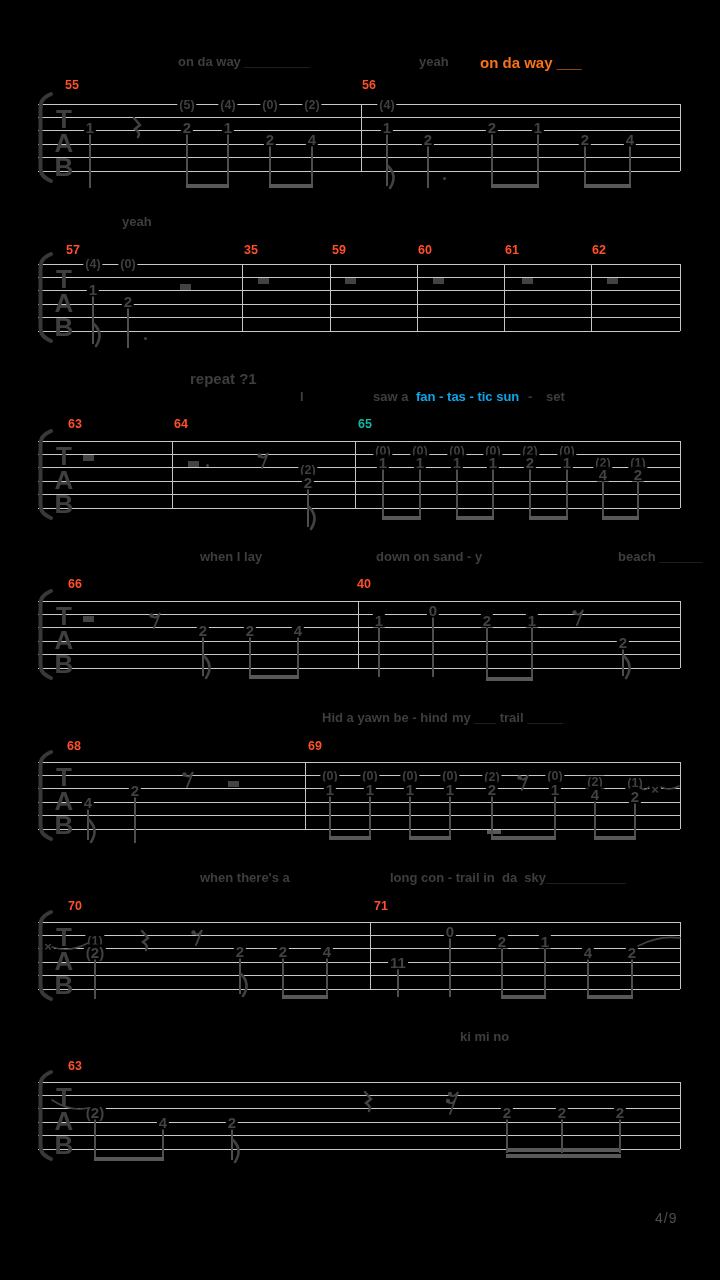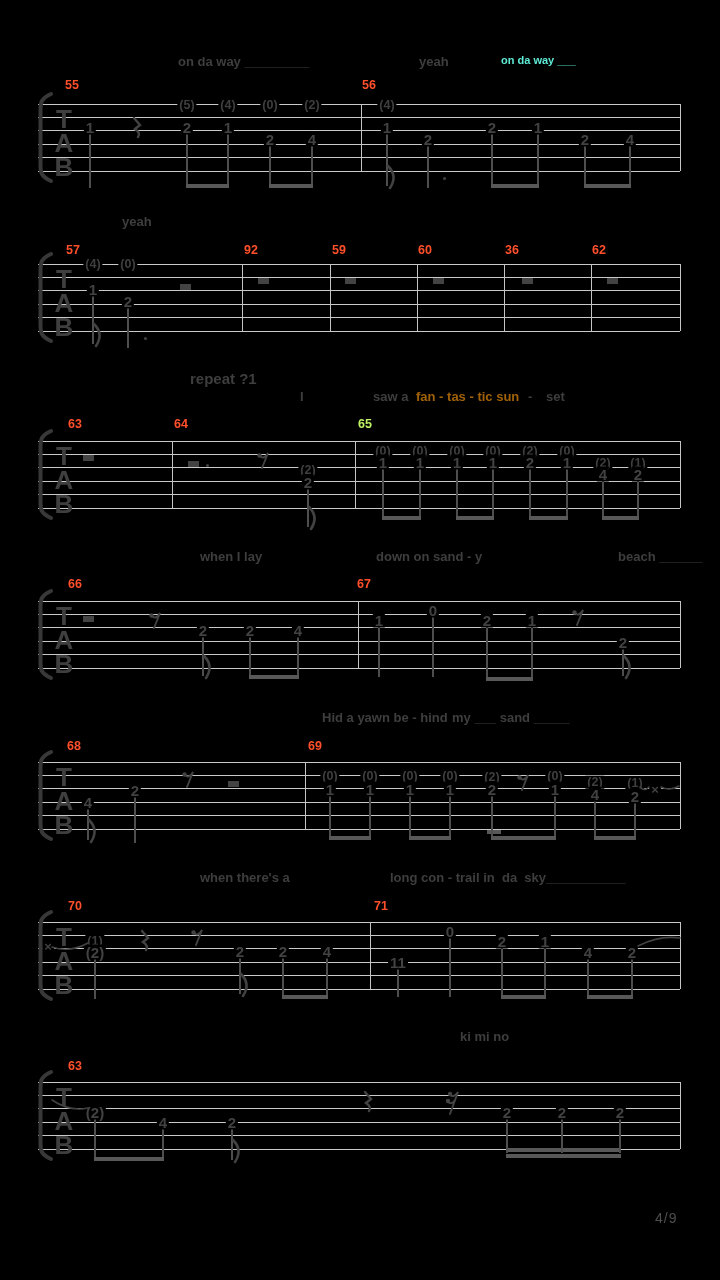--- a/index.html
+++ b/index.html
@@ -33,7 +33,7 @@
     <div class="mlabel" style="left: 362px; top: 79px; font-size: 12.5px; color: rgb(255, 79, 43);">56</div>
     <div class="lyric" style="left: 178px; top: 55px; font-size: 13px; color: rgb(62, 62, 62);">on da way _________</div>
     <div class="lyric" style="left: 419px; top: 55px; font-size: 13px; color: rgb(62, 62, 62);">yeah</div>
-    <div class="lyric" style="left: 501px; top: 55px; font-size: 11px; color: #5eead4;">on da way ___</div>
+    <div class="lyric" style="left: 480px; top: 55px; font-size: 15px; color: #f97316;">on da way ___</div>
     <div style="left: 186px; top: 184px; width: 43px; height: 3.5px; background: rgb(88, 88, 88);"></div>
     <div style="left: 269px; top: 184px; width: 44px; height: 3.5px; background: rgb(88, 88, 88);"></div>
     <div style="left: 491px; top: 184px; width: 48px; height: 3.5px; background: rgb(88, 88, 88);"></div>

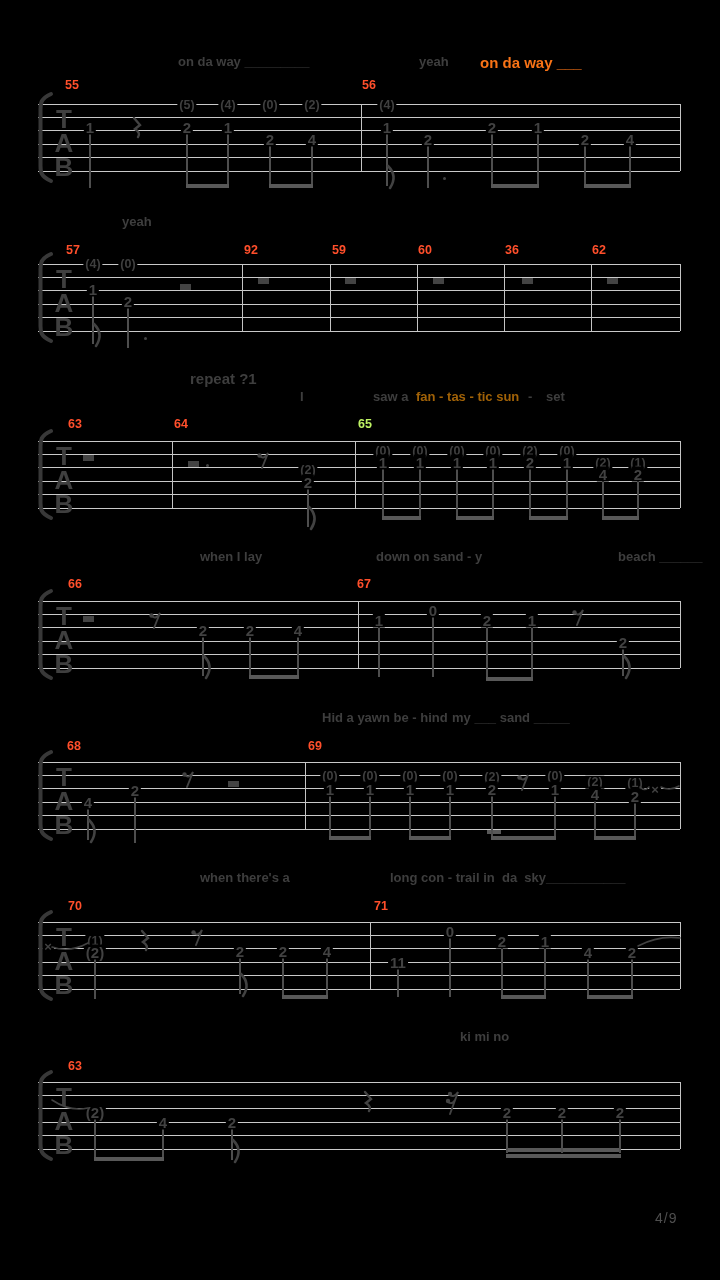--- a/index.html
+++ b/index.html
@@ -82,7 +82,7 @@
     <div class="clef" style="left: 64px; top: 303px; font-size: 26px; color: rgb(63, 63, 63);">A</div>
     <div class="clef" style="left: 64px; top: 327px; font-size: 26px; color: rgb(63, 63, 63);">B</div>
     <div class="mlabel" style="left: 66px; top: 244px; font-size: 12.5px; color: rgb(255, 79, 43);">57</div>
-    <div class="mlabel" style="left: 244px; top: 244px; font-size: 12.5px; color: rgb(255, 79, 43);">92</div>
+    <div class="mlabel" style="left: 244px; top: 244px; font-size: 12.5px; color: rgb(255, 79, 43);">35</div>
     <div class="mlabel" style="left: 332px; top: 244px; font-size: 12.5px; color: rgb(255, 79, 43);">59</div>
     <div class="mlabel" style="left: 418px; top: 244px; font-size: 12.5px; color: rgb(255, 79, 43);">60</div>
     <div class="mlabel" style="left: 505px; top: 244px; font-size: 12.5px; color: rgb(255, 79, 43);">36</div>

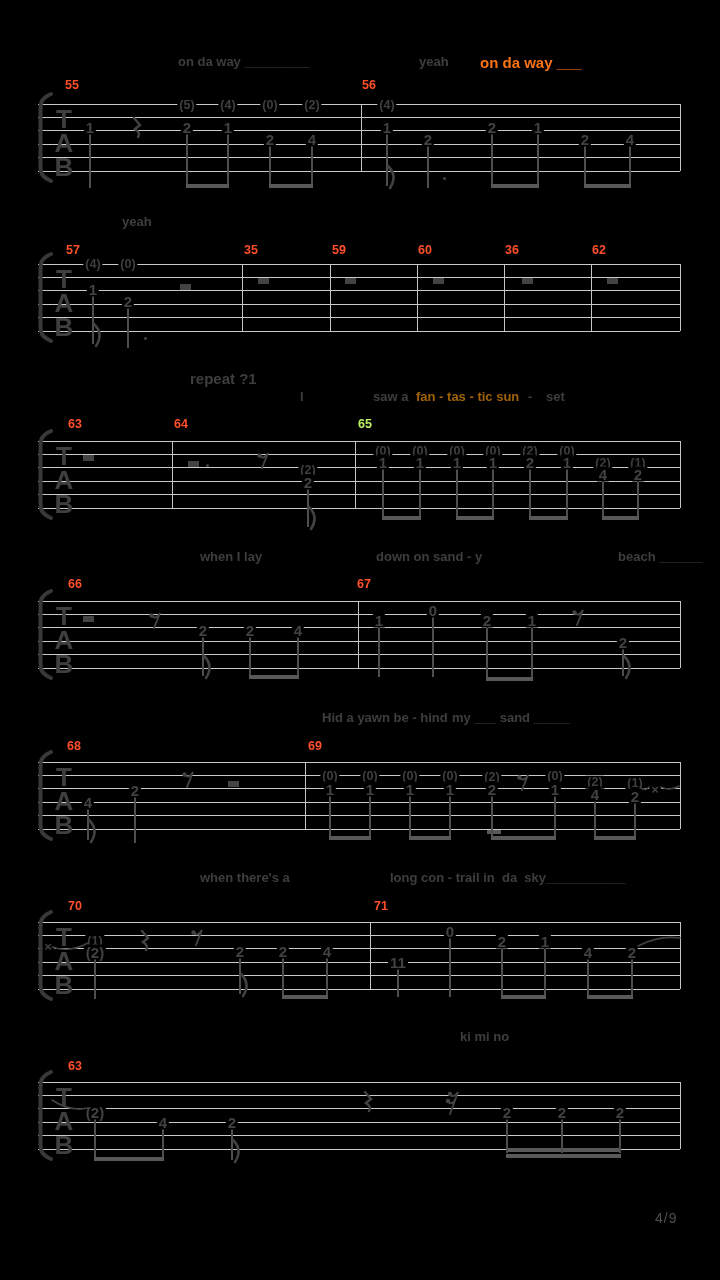--- a/index.html
+++ b/index.html
@@ -85,7 +85,7 @@
     <div class="mlabel" style="left: 244px; top: 244px; font-size: 12.5px; color: rgb(255, 79, 43);">35</div>
     <div class="mlabel" style="left: 332px; top: 244px; font-size: 12.5px; color: rgb(255, 79, 43);">59</div>
     <div class="mlabel" style="left: 418px; top: 244px; font-size: 12.5px; color: rgb(255, 79, 43);">60</div>
-    <div class="mlabel" style="left: 505px; top: 244px; font-size: 12.5px; color: rgb(255, 79, 43);">36</div>
+    <div class="mlabel" style="left: 505px; top: 244px; font-size: 12.5px; color: rgb(255, 79, 43);">61</div>
     <div class="mlabel" style="left: 592px; top: 244px; font-size: 12.5px; color: rgb(255, 79, 43);">62</div>
     <div class="lyric" style="left: 122px; top: 215px; font-size: 13px; color: rgb(62, 62, 62);">yeah</div>
     <div style="left: 92.3px; top: 295px; width: 1.4px; height: 49px; background: rgb(78, 78, 78);"></div>

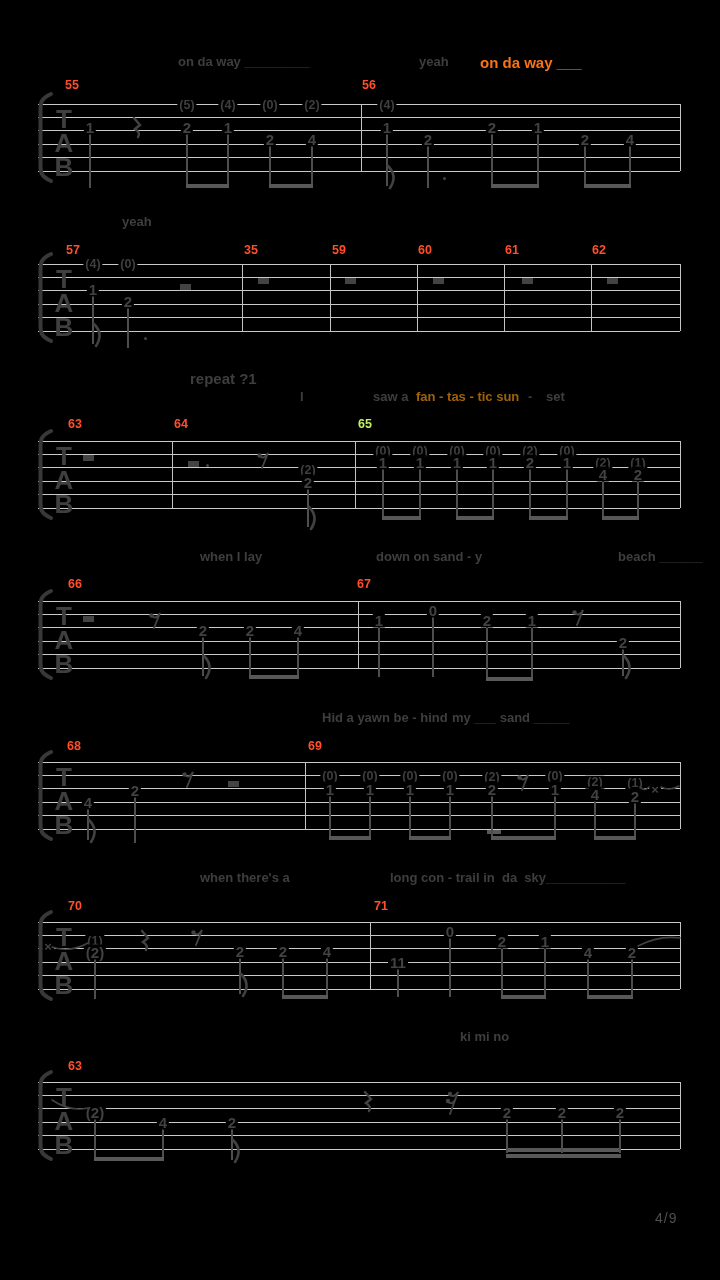--- a/index.html
+++ b/index.html
@@ -119,7 +119,7 @@
     <div class="lyric" style="left: 190px; top: 371px; font-size: 15px; color: rgb(62, 62, 62);">repeat ?1</div>
     <div class="lyric" style="left: 300px; top: 390px; font-size: 13px; color: rgb(62, 62, 62);">I</div>
     <div class="lyric" style="left: 373px; top: 390px; font-size: 13px; color: rgb(62, 62, 62);">saw a</div>
-    <div class="lyric" style="left: 416px; top: 390px; font-size: 13px; color: #a16207;">fan - tas - tic sun</div>
+    <div class="lyric" style="left: 416px; top: 390px; font-size: 13px; color: #0ea5e9;">fan - tas - tic sun</div>
     <div class="lyric" style="left: 528px; top: 390px; font-size: 13px; color: rgb(62, 62, 62);">-</div>
     <div class="lyric" style="left: 546px; top: 390px; font-size: 13px; color: rgb(62, 62, 62);">set</div>
     <div style="left: 382px; top: 516px; width: 39px; height: 3.5px; background: rgb(88, 88, 88);"></div>

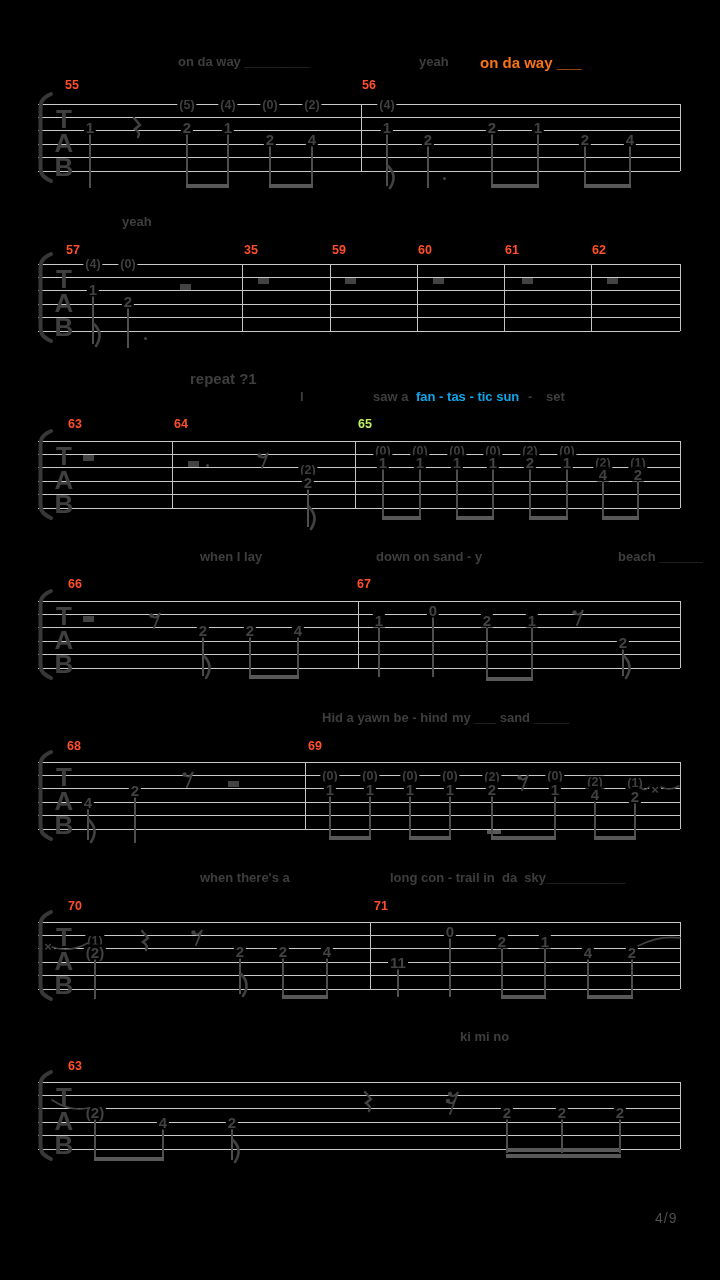--- a/index.html
+++ b/index.html
@@ -115,7 +115,7 @@
     <div class="clef" style="left: 64px; top: 504px; font-size: 26px; color: rgb(63, 63, 63);">B</div>
     <div class="mlabel" style="left: 68px; top: 418px; font-size: 12.5px; color: rgb(255, 79, 43);">63</div>
     <div class="mlabel" style="left: 174px; top: 418px; font-size: 12.5px; color: rgb(255, 79, 43);">64</div>
-    <div class="mlabel" style="left: 358px; top: 418px; font-size: 12.5px; color: #bef264;">65</div>
+    <div class="mlabel" style="left: 358px; top: 418px; font-size: 12.5px; color: #14b8a6;">65</div>
     <div class="lyric" style="left: 190px; top: 371px; font-size: 15px; color: rgb(62, 62, 62);">repeat ?1</div>
     <div class="lyric" style="left: 300px; top: 390px; font-size: 13px; color: rgb(62, 62, 62);">I</div>
     <div class="lyric" style="left: 373px; top: 390px; font-size: 13px; color: rgb(62, 62, 62);">saw a</div>

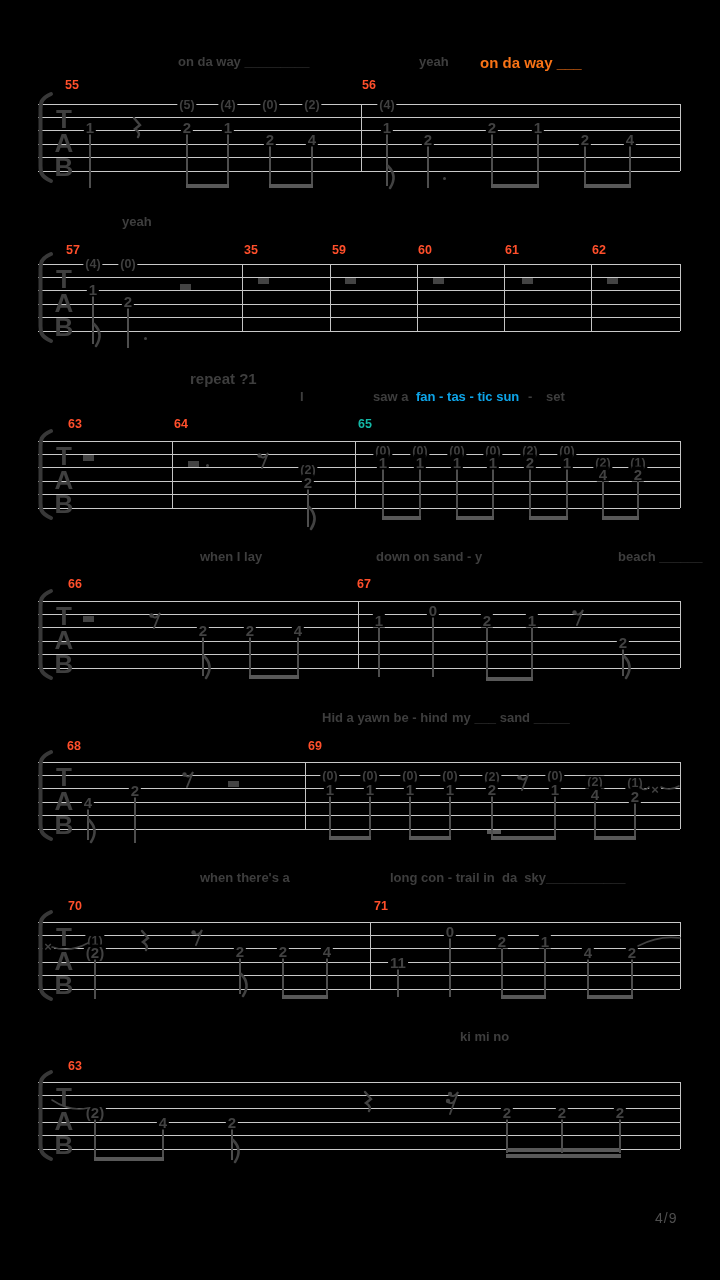--- a/index.html
+++ b/index.html
@@ -168,7 +168,7 @@
     <div class="clef" style="left: 64px; top: 640px; font-size: 26px; color: rgb(63, 63, 63);">A</div>
     <div class="clef" style="left: 64px; top: 664px; font-size: 26px; color: rgb(63, 63, 63);">B</div>
     <div class="mlabel" style="left: 68px; top: 578px; font-size: 12.5px; color: rgb(255, 79, 43);">66</div>
-    <div class="mlabel" style="left: 357px; top: 578px; font-size: 12.5px; color: rgb(255, 79, 43);">67</div>
+    <div class="mlabel" style="left: 357px; top: 578px; font-size: 12.5px; color: rgb(255, 79, 43);">40</div>
     <div class="lyric" style="left: 200px; top: 550px; font-size: 13px; color: rgb(62, 62, 62);">when I lay</div>
     <div class="lyric" style="left: 376px; top: 550px; font-size: 13px; color: rgb(62, 62, 62);">down on sand - y</div>
     <div class="lyric" style="left: 618px; top: 550px; font-size: 13px; color: rgb(62, 62, 62);">beach ______</div>

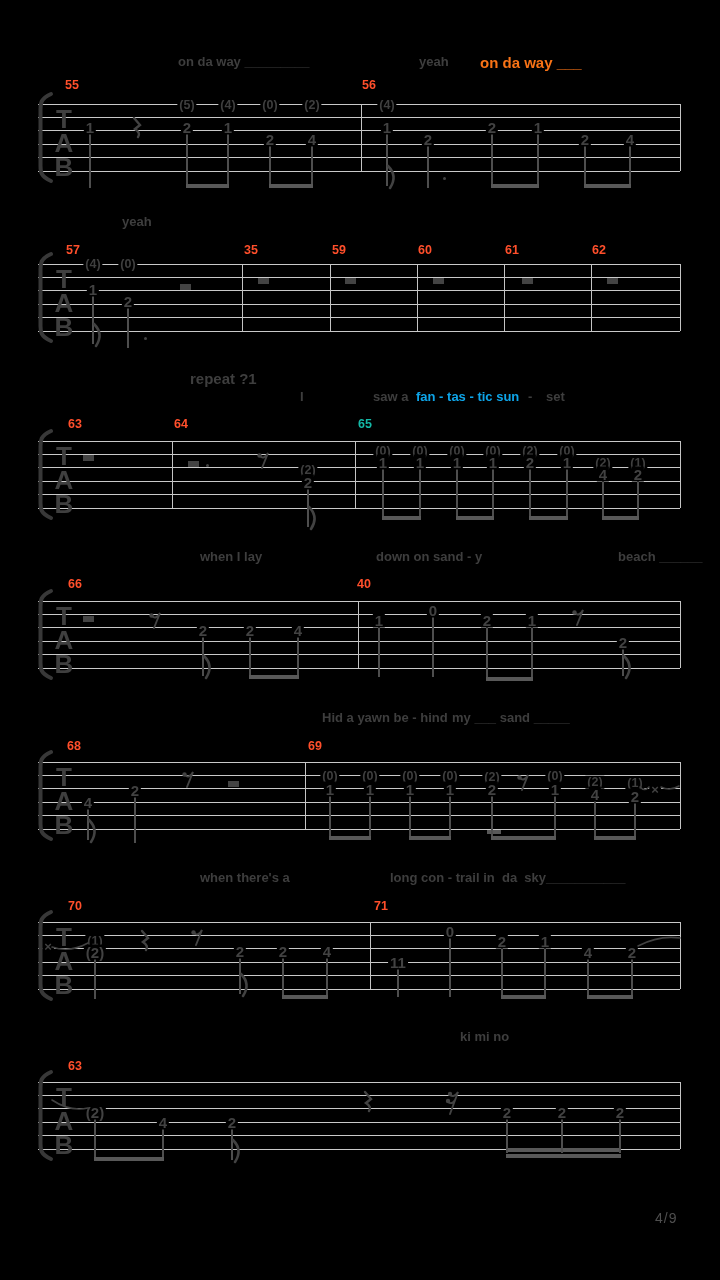--- a/index.html
+++ b/index.html
@@ -205,7 +205,7 @@
     <div class="mlabel" style="left: 67px; top: 740px; font-size: 12.5px; color: rgb(255, 79, 43);">68</div>
     <div class="mlabel" style="left: 308px; top: 740px; font-size: 12.5px; color: rgb(255, 79, 43);">69</div>
     <div class="lyric" style="left: 322px; top: 711px; font-size: 13px; color: rgb(62, 62, 62);">Hid a yawn be - hind</div>
-    <div class="lyric" style="left: 452px; top: 711px; font-size: 13px; color: rgb(62, 62, 62);">my ___ sand _____</div>
+    <div class="lyric" style="left: 452px; top: 711px; font-size: 13px; color: rgb(62, 62, 62);">my ___ trail _____</div>
     <div style="left: 329px; top: 836px; width: 42px; height: 3.5px; background: rgb(88, 88, 88);"></div>
     <div style="left: 409px; top: 836px; width: 42px; height: 3.5px; background: rgb(88, 88, 88);"></div>
     <div style="left: 491px; top: 836px; width: 65px; height: 3.5px; background: rgb(88, 88, 88);"></div>

